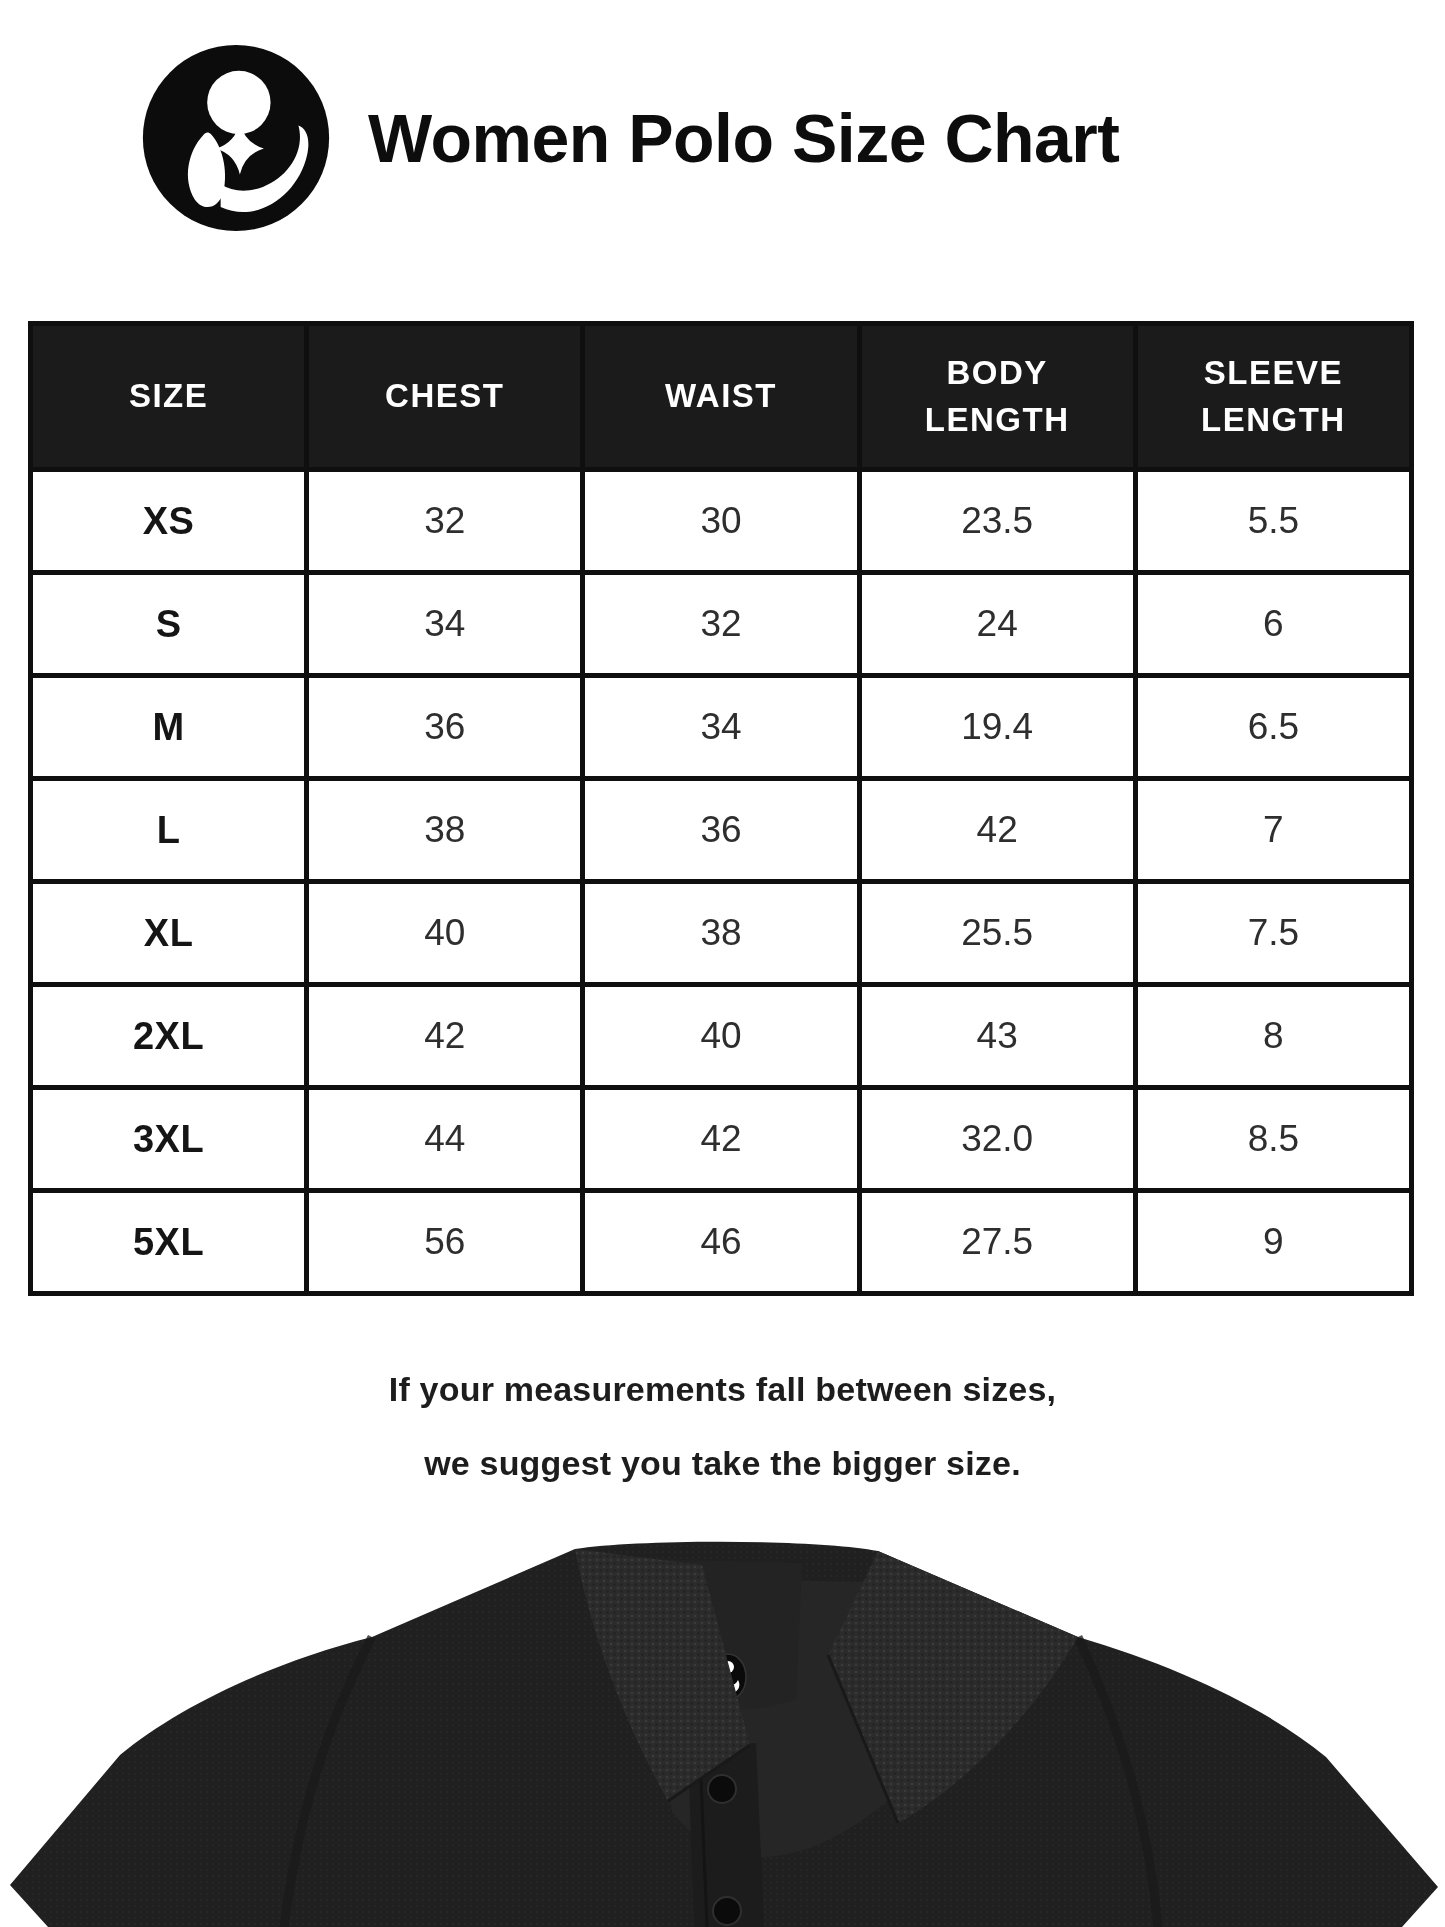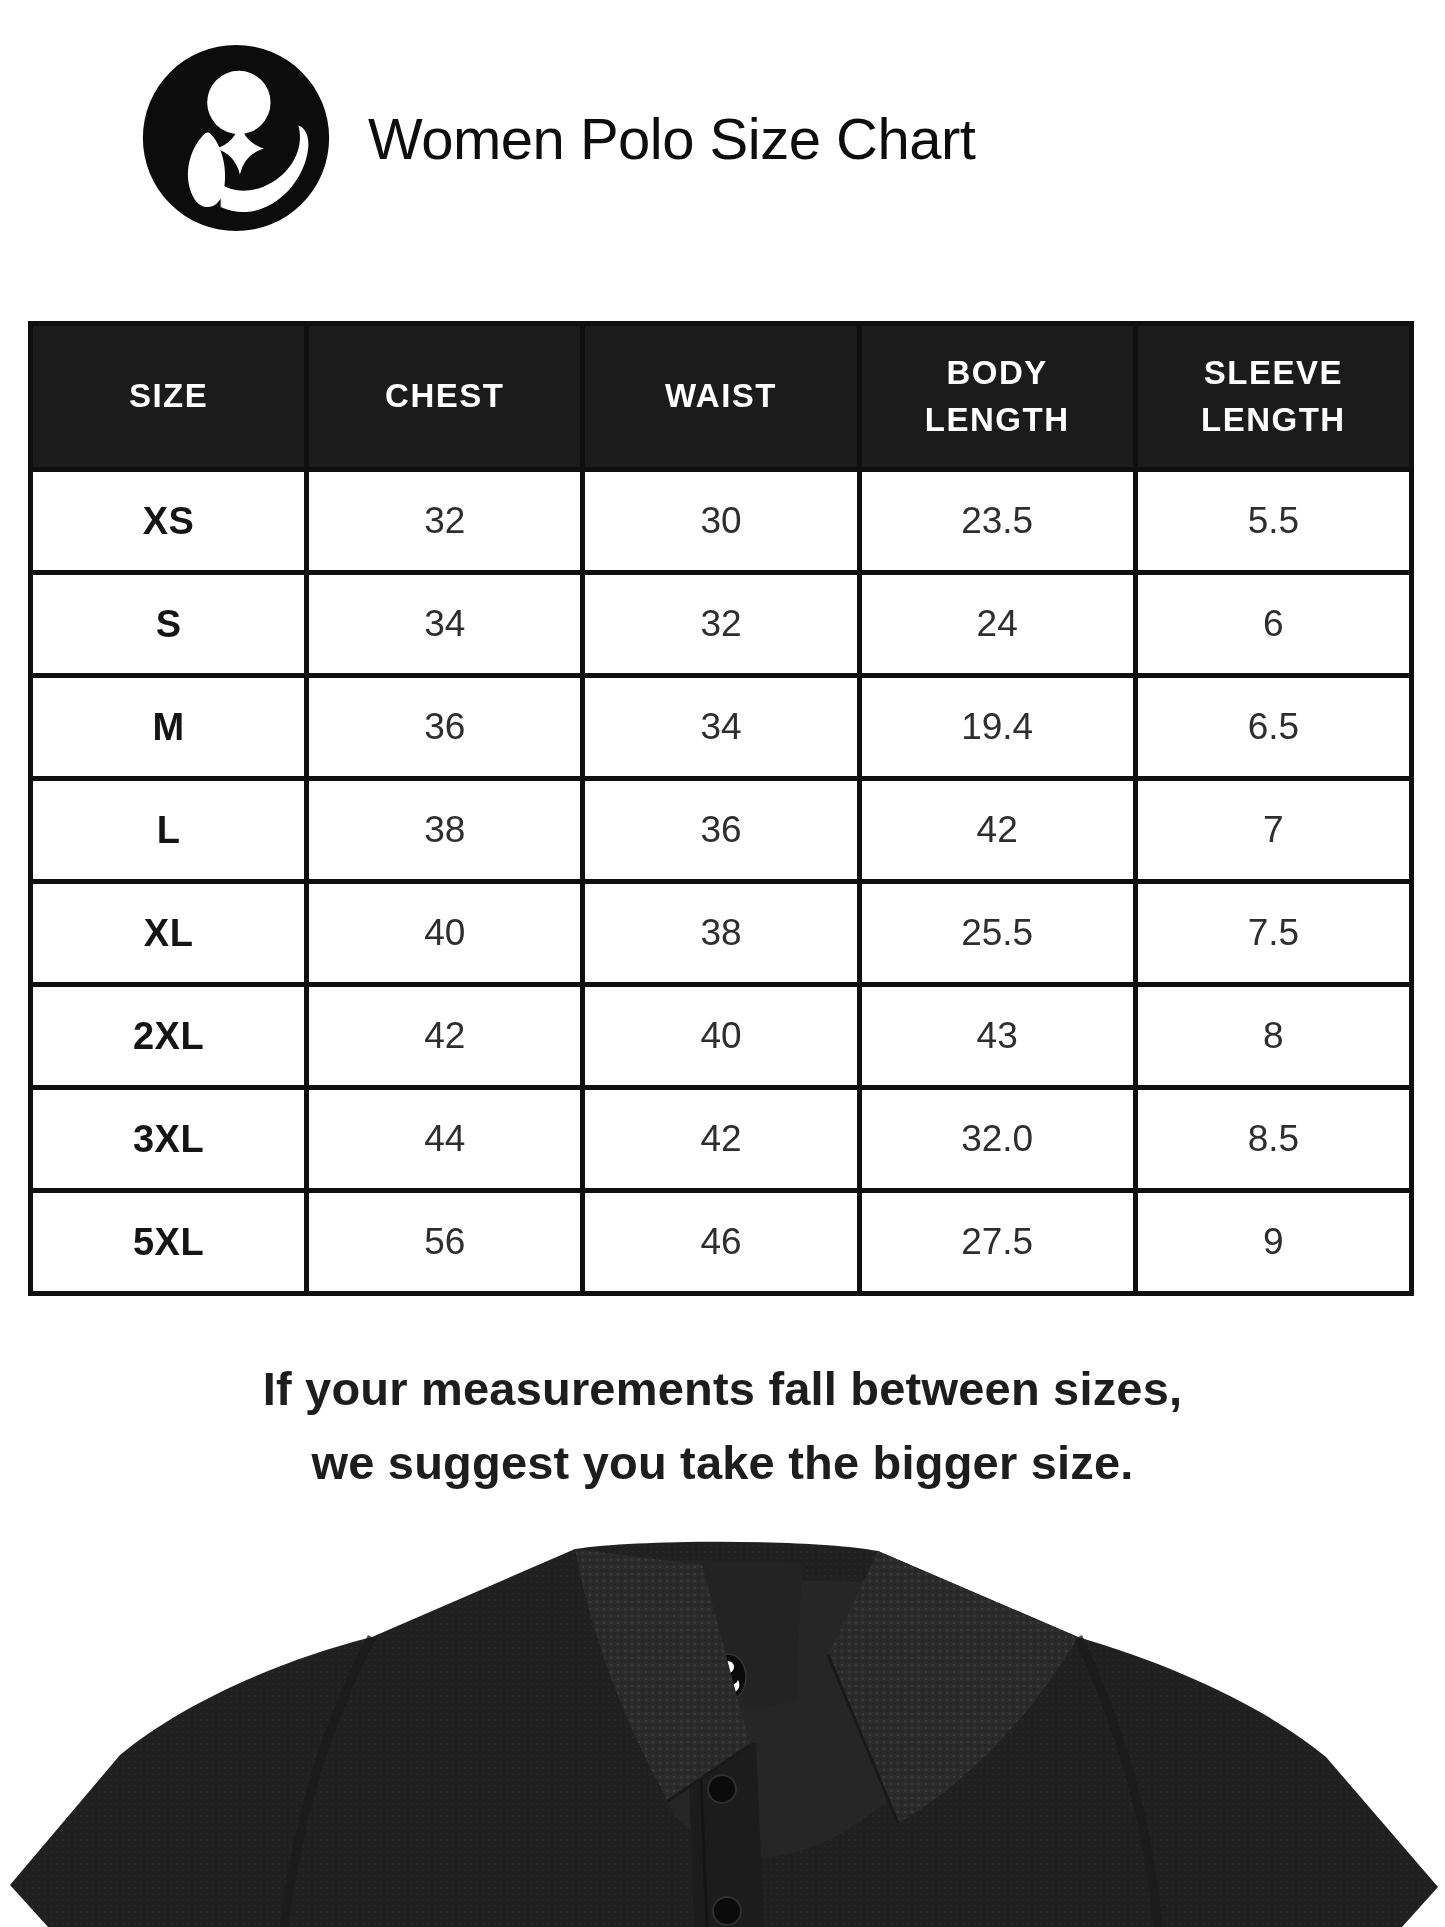--- a/index.html
+++ b/index.html
@@ -18,7 +18,7 @@
   }
   .brand-logo { width: 192px; height: 192px; flex: 0 0 auto; }
   .page-title {
-    font-size: 58px; font-weight: 400; color: #0d0d0d;
+    font-size: 68px; font-weight: 700; color: #0d0d0d;
     letter-spacing: -0.5px; white-space: nowrap;
   }
 

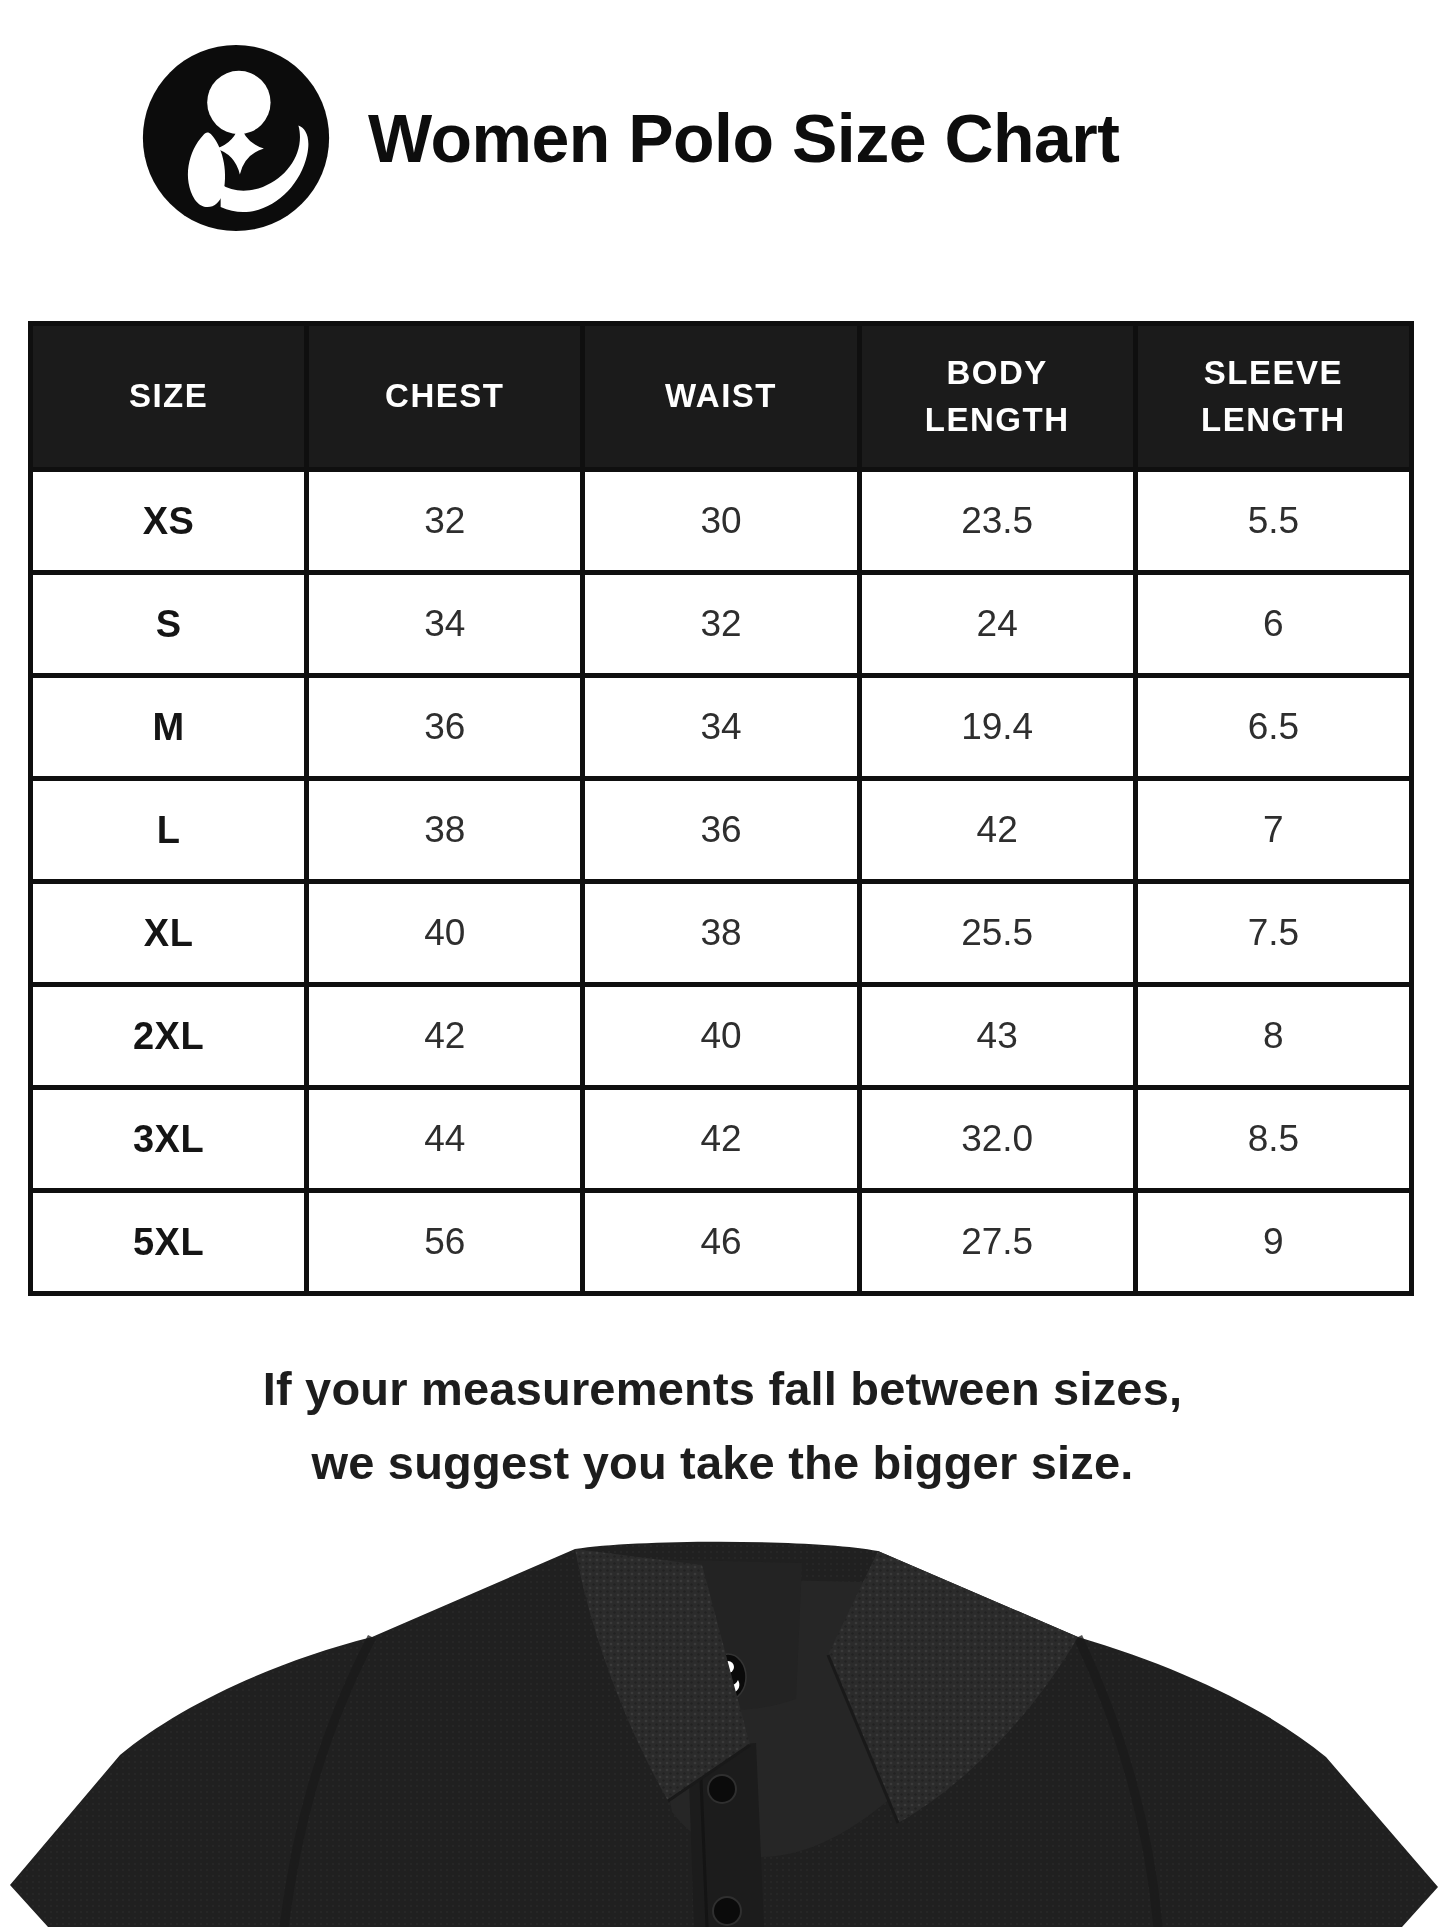--- a/index.html
+++ b/index.html
@@ -48,7 +48,7 @@
   
   .fit-note {
     position: absolute; top: 1352px; left: 0; width: 1445px;
-    text-align: center; font-size: 47px; font-weight: 700;
+    text-align: center; font-size: 34px; font-weight: 700;
     color: #1d1d1d; line-height: 74px; letter-spacing: 0.2px;
   }
 

